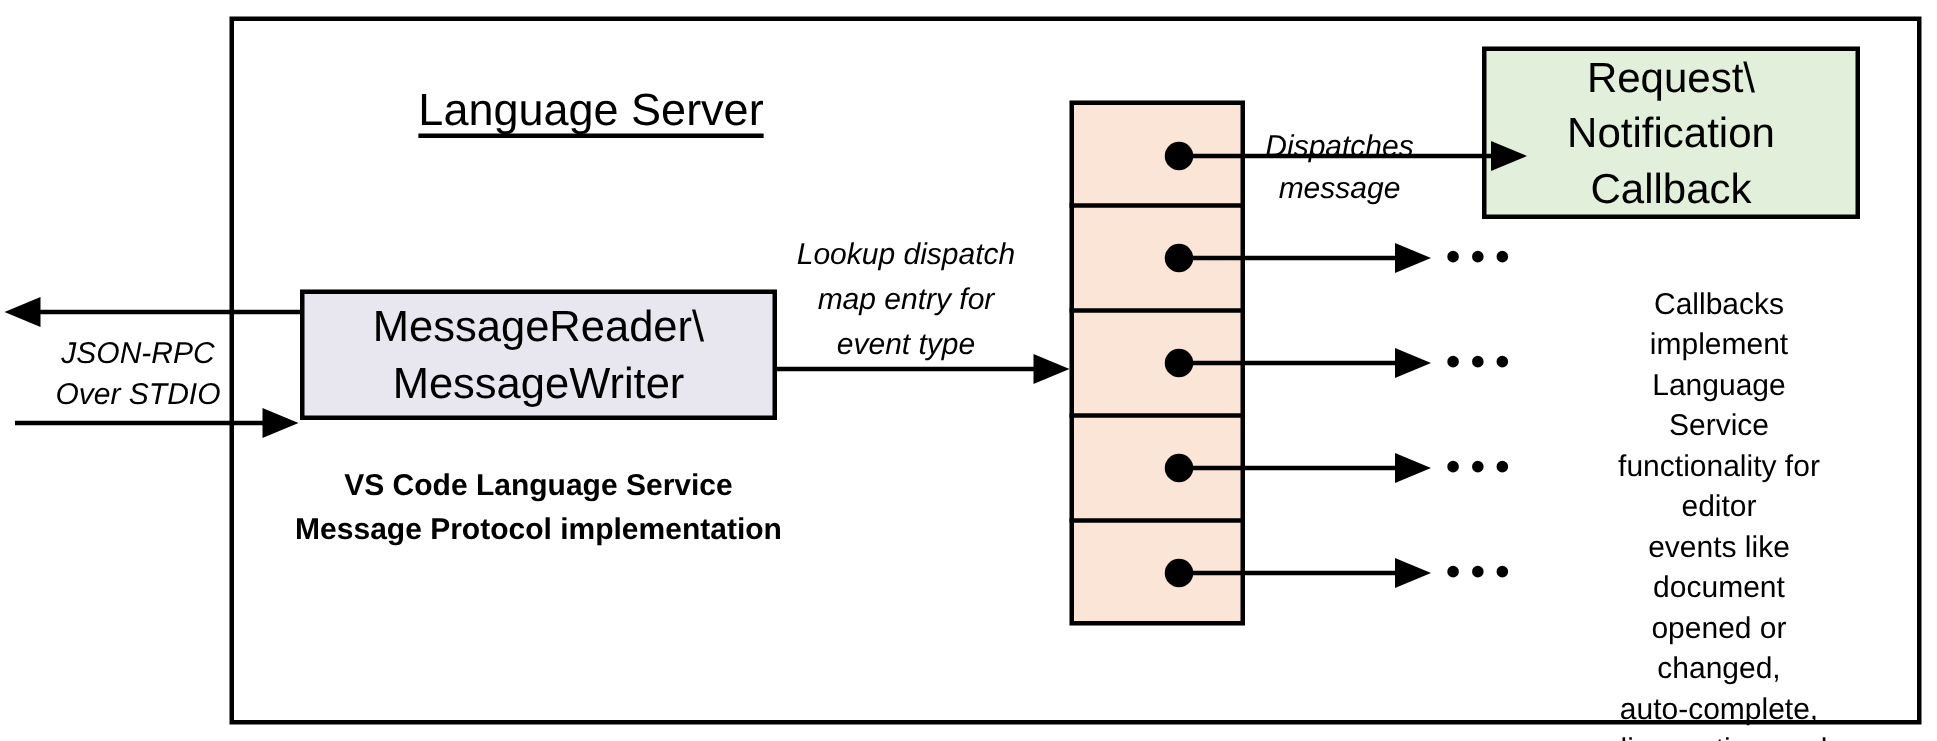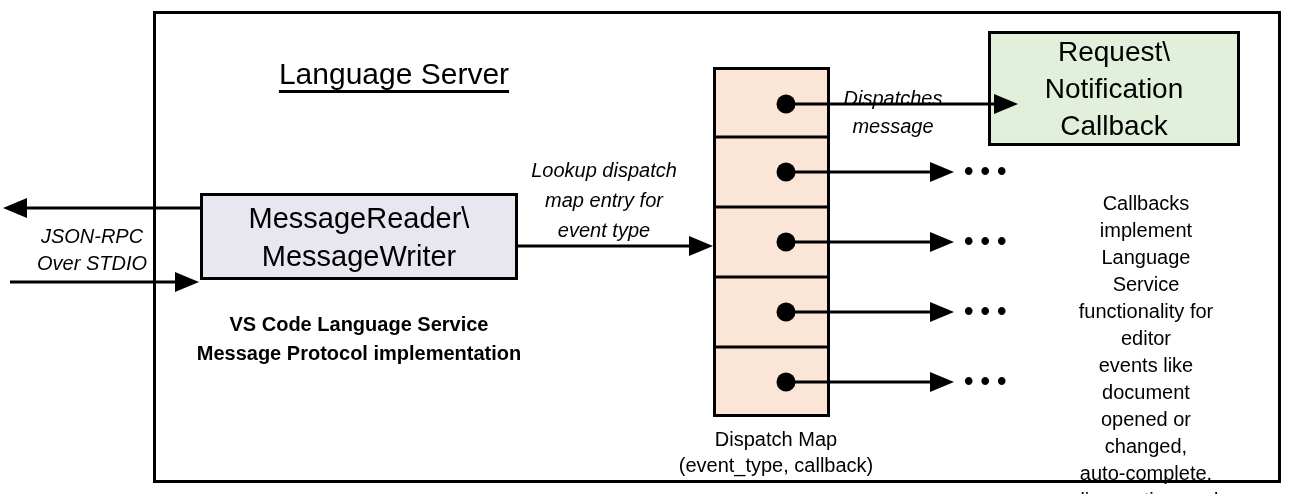--- a/index.html
+++ b/index.html
@@ -105,8 +105,6 @@
 
   <div class="map-bg" style="left:713px; top:67px; width:117px; height:350px; background:#FBE5D6;"></div>
 
-  <div class="lbl caption cx" style="left:776px; top:426px; line-height:26px;">Dispatch Map
-(event_type, callback)</div>
 
   <div class="node" style="left:988px; top:31px; width:252px; height:115px; background:#E2EFDA;">
     <span class="node-label" style="font-size:28px; line-height:37px;">Request\

